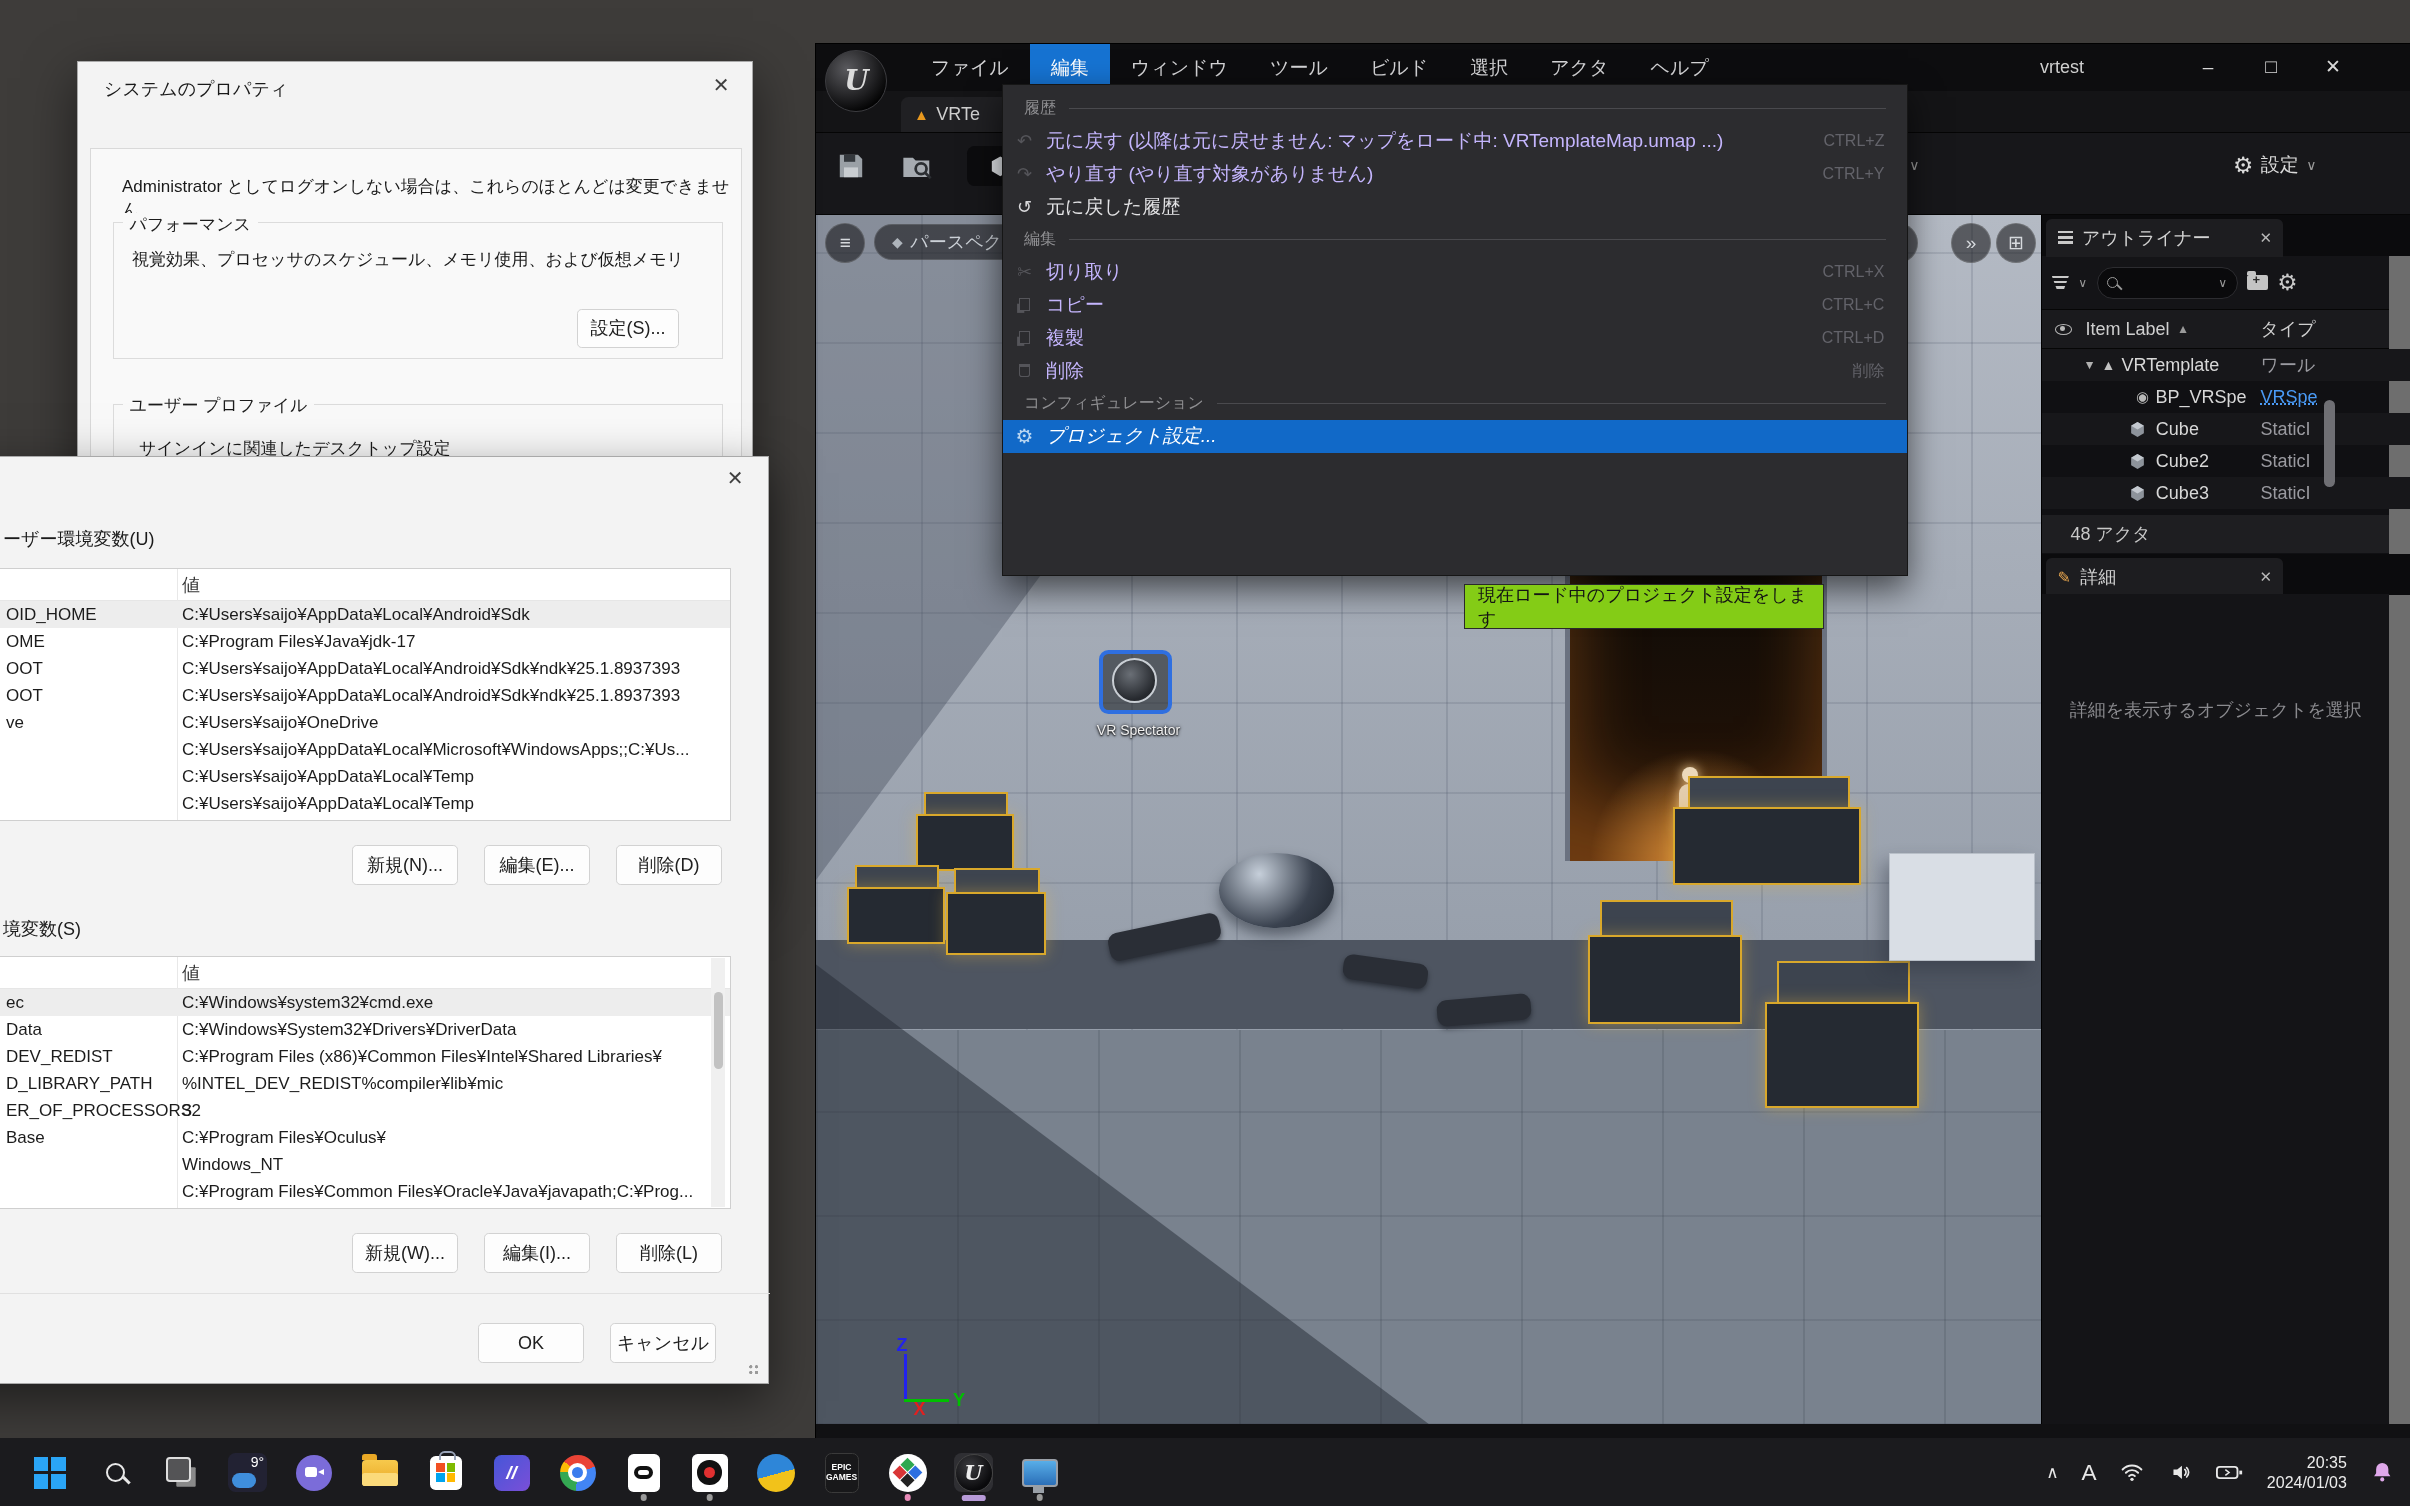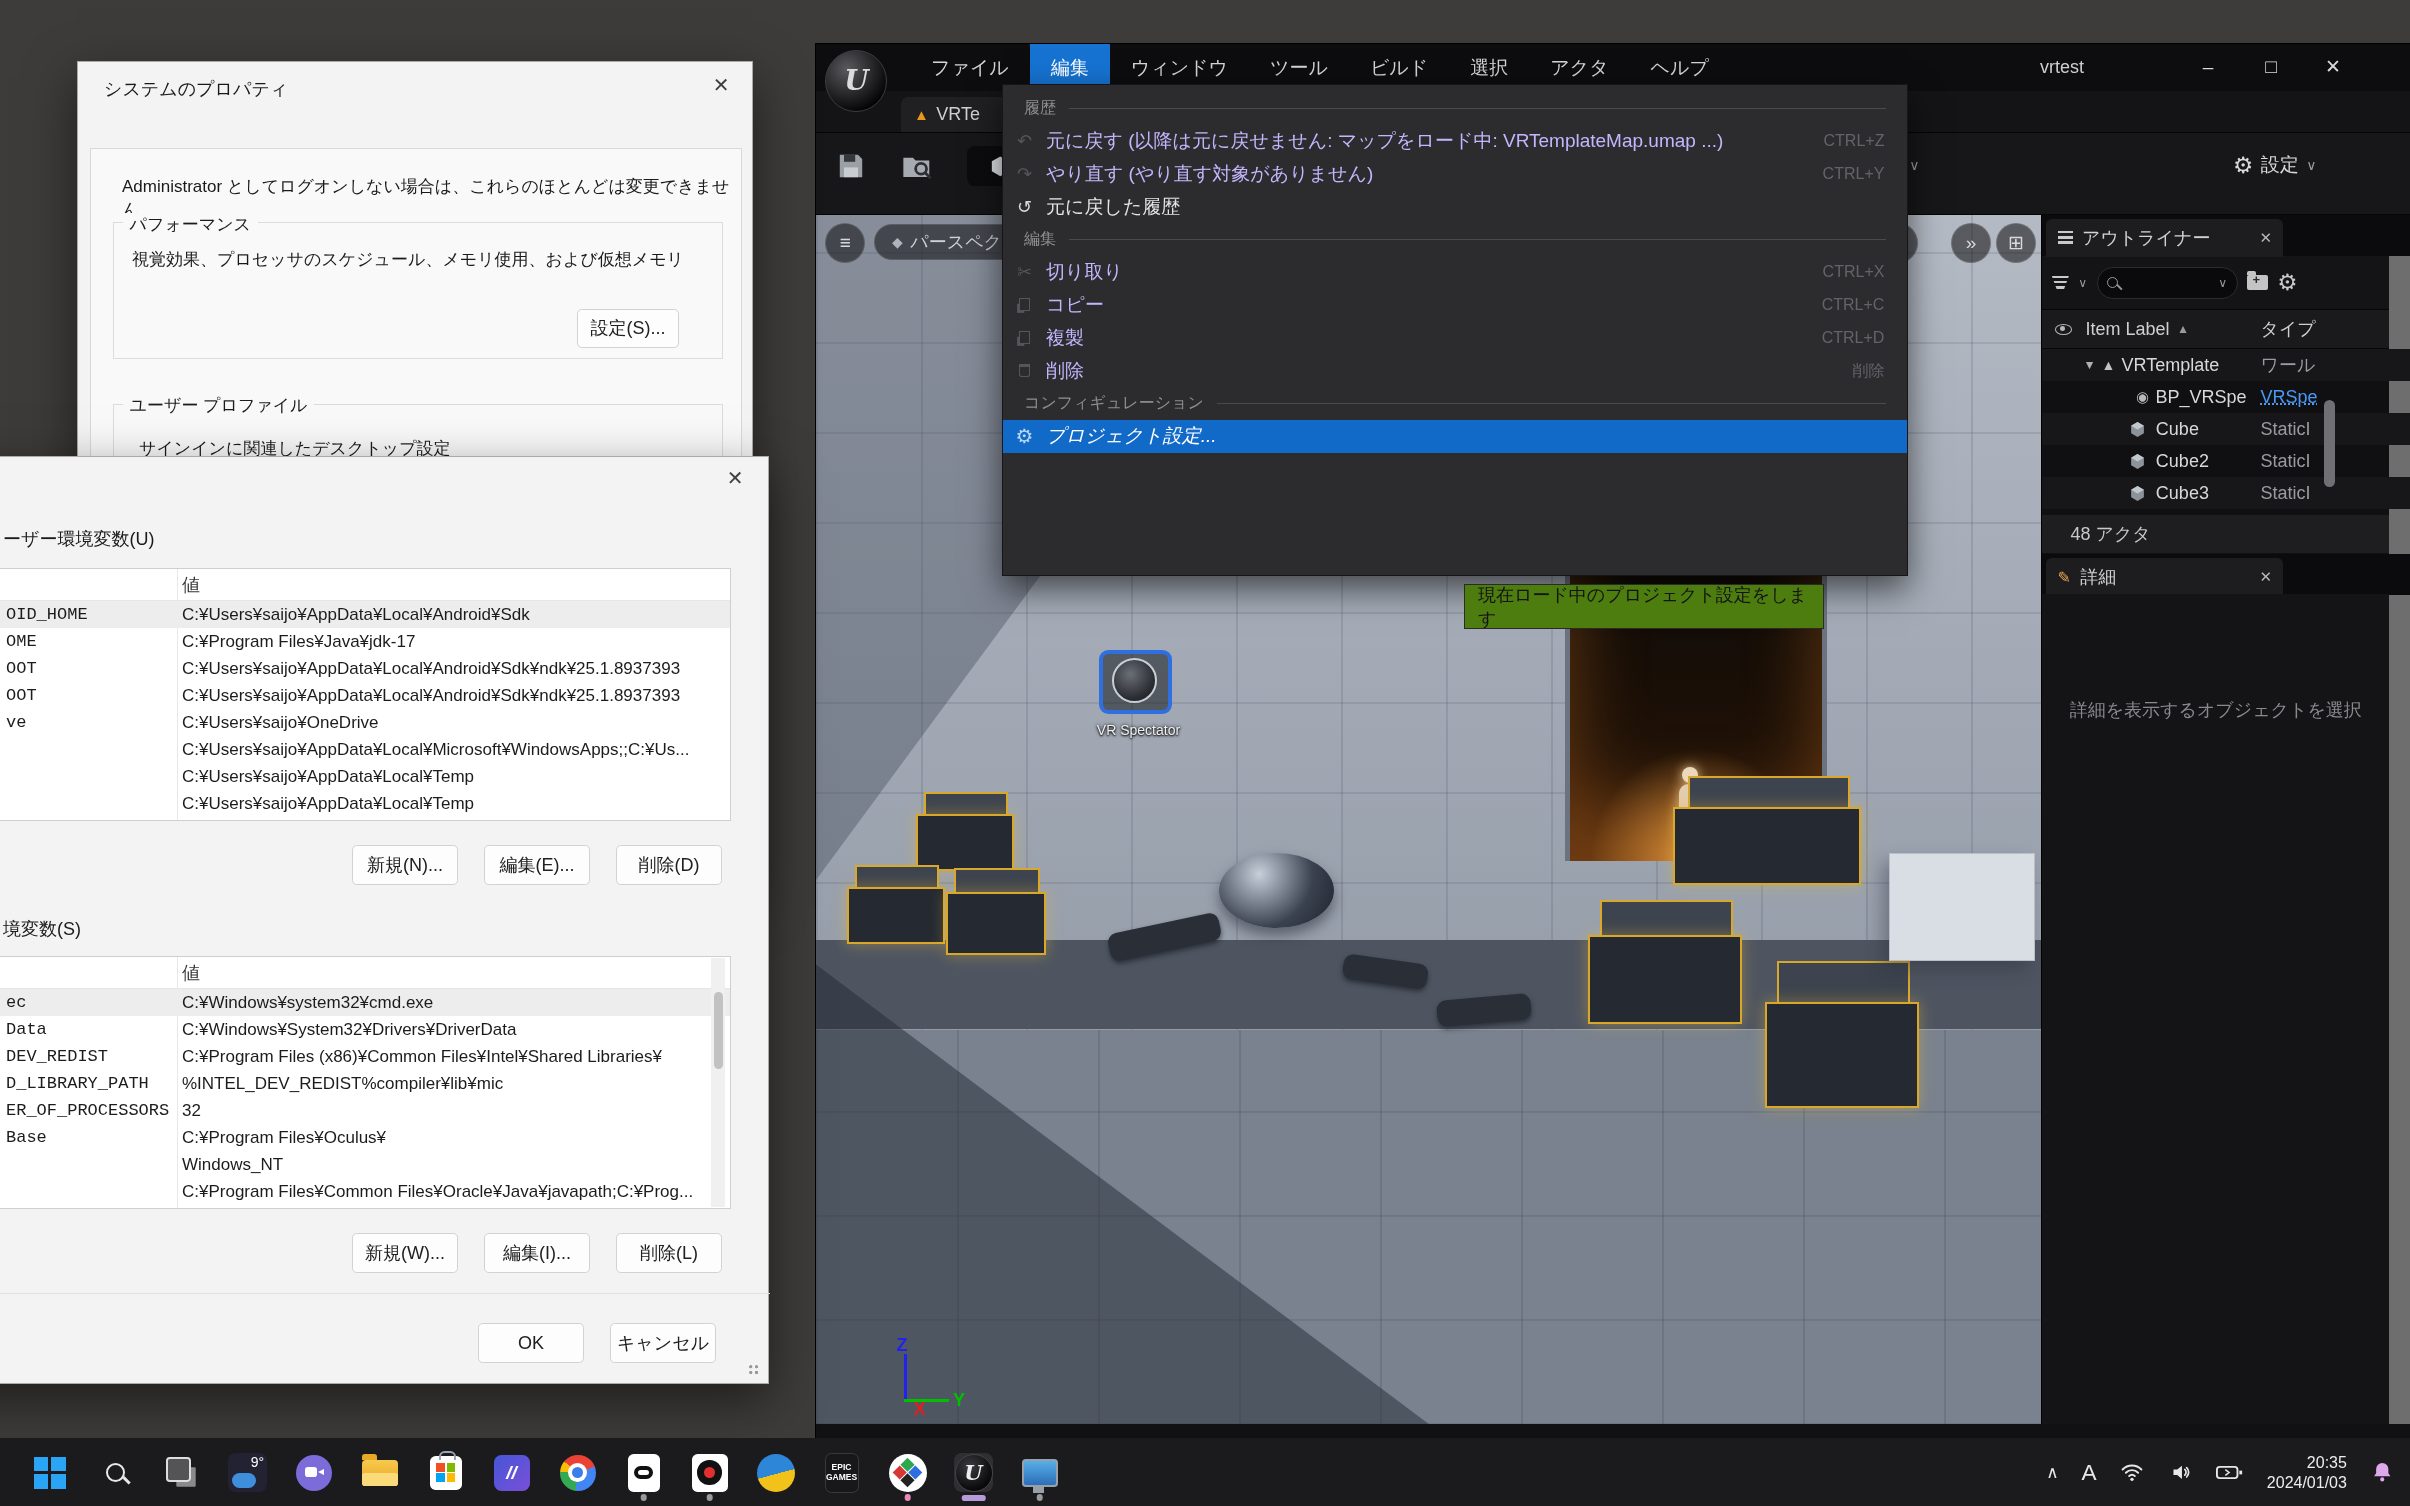--- a/index.html
+++ b/index.html
@@ -136,7 +136,7 @@
   .icon-plug { display:inline-block; width:10.4px; height:11.3px; border:1.9px solid currentColor; border-radius:1.9px; position:relative; }
   .icon-plug::after { content:""; position:absolute; left:1.9px; top:-5.6px; width:1.9px; height:3.8px; background:currentColor; box-shadow:2.8px 0 0 currentColor; }
 
-  .ue-tooltip { position:absolute; left:648px; top:540px; width:360px; height:45px; background:#4d7c0f; border:1.9px solid #2a2a2a; z-index:45;
+  .ue-tooltip { position:absolute; left:648px; top:540px; width:360px; height:45px; background:#84cc16; border:1.9px solid #2a2a2a; z-index:45;
                 display:flex; align-items:center; padding-left:13px; font-size:18px; color:#141414; }
   .ue-bottombar { height:14px; background:#111113; }
 

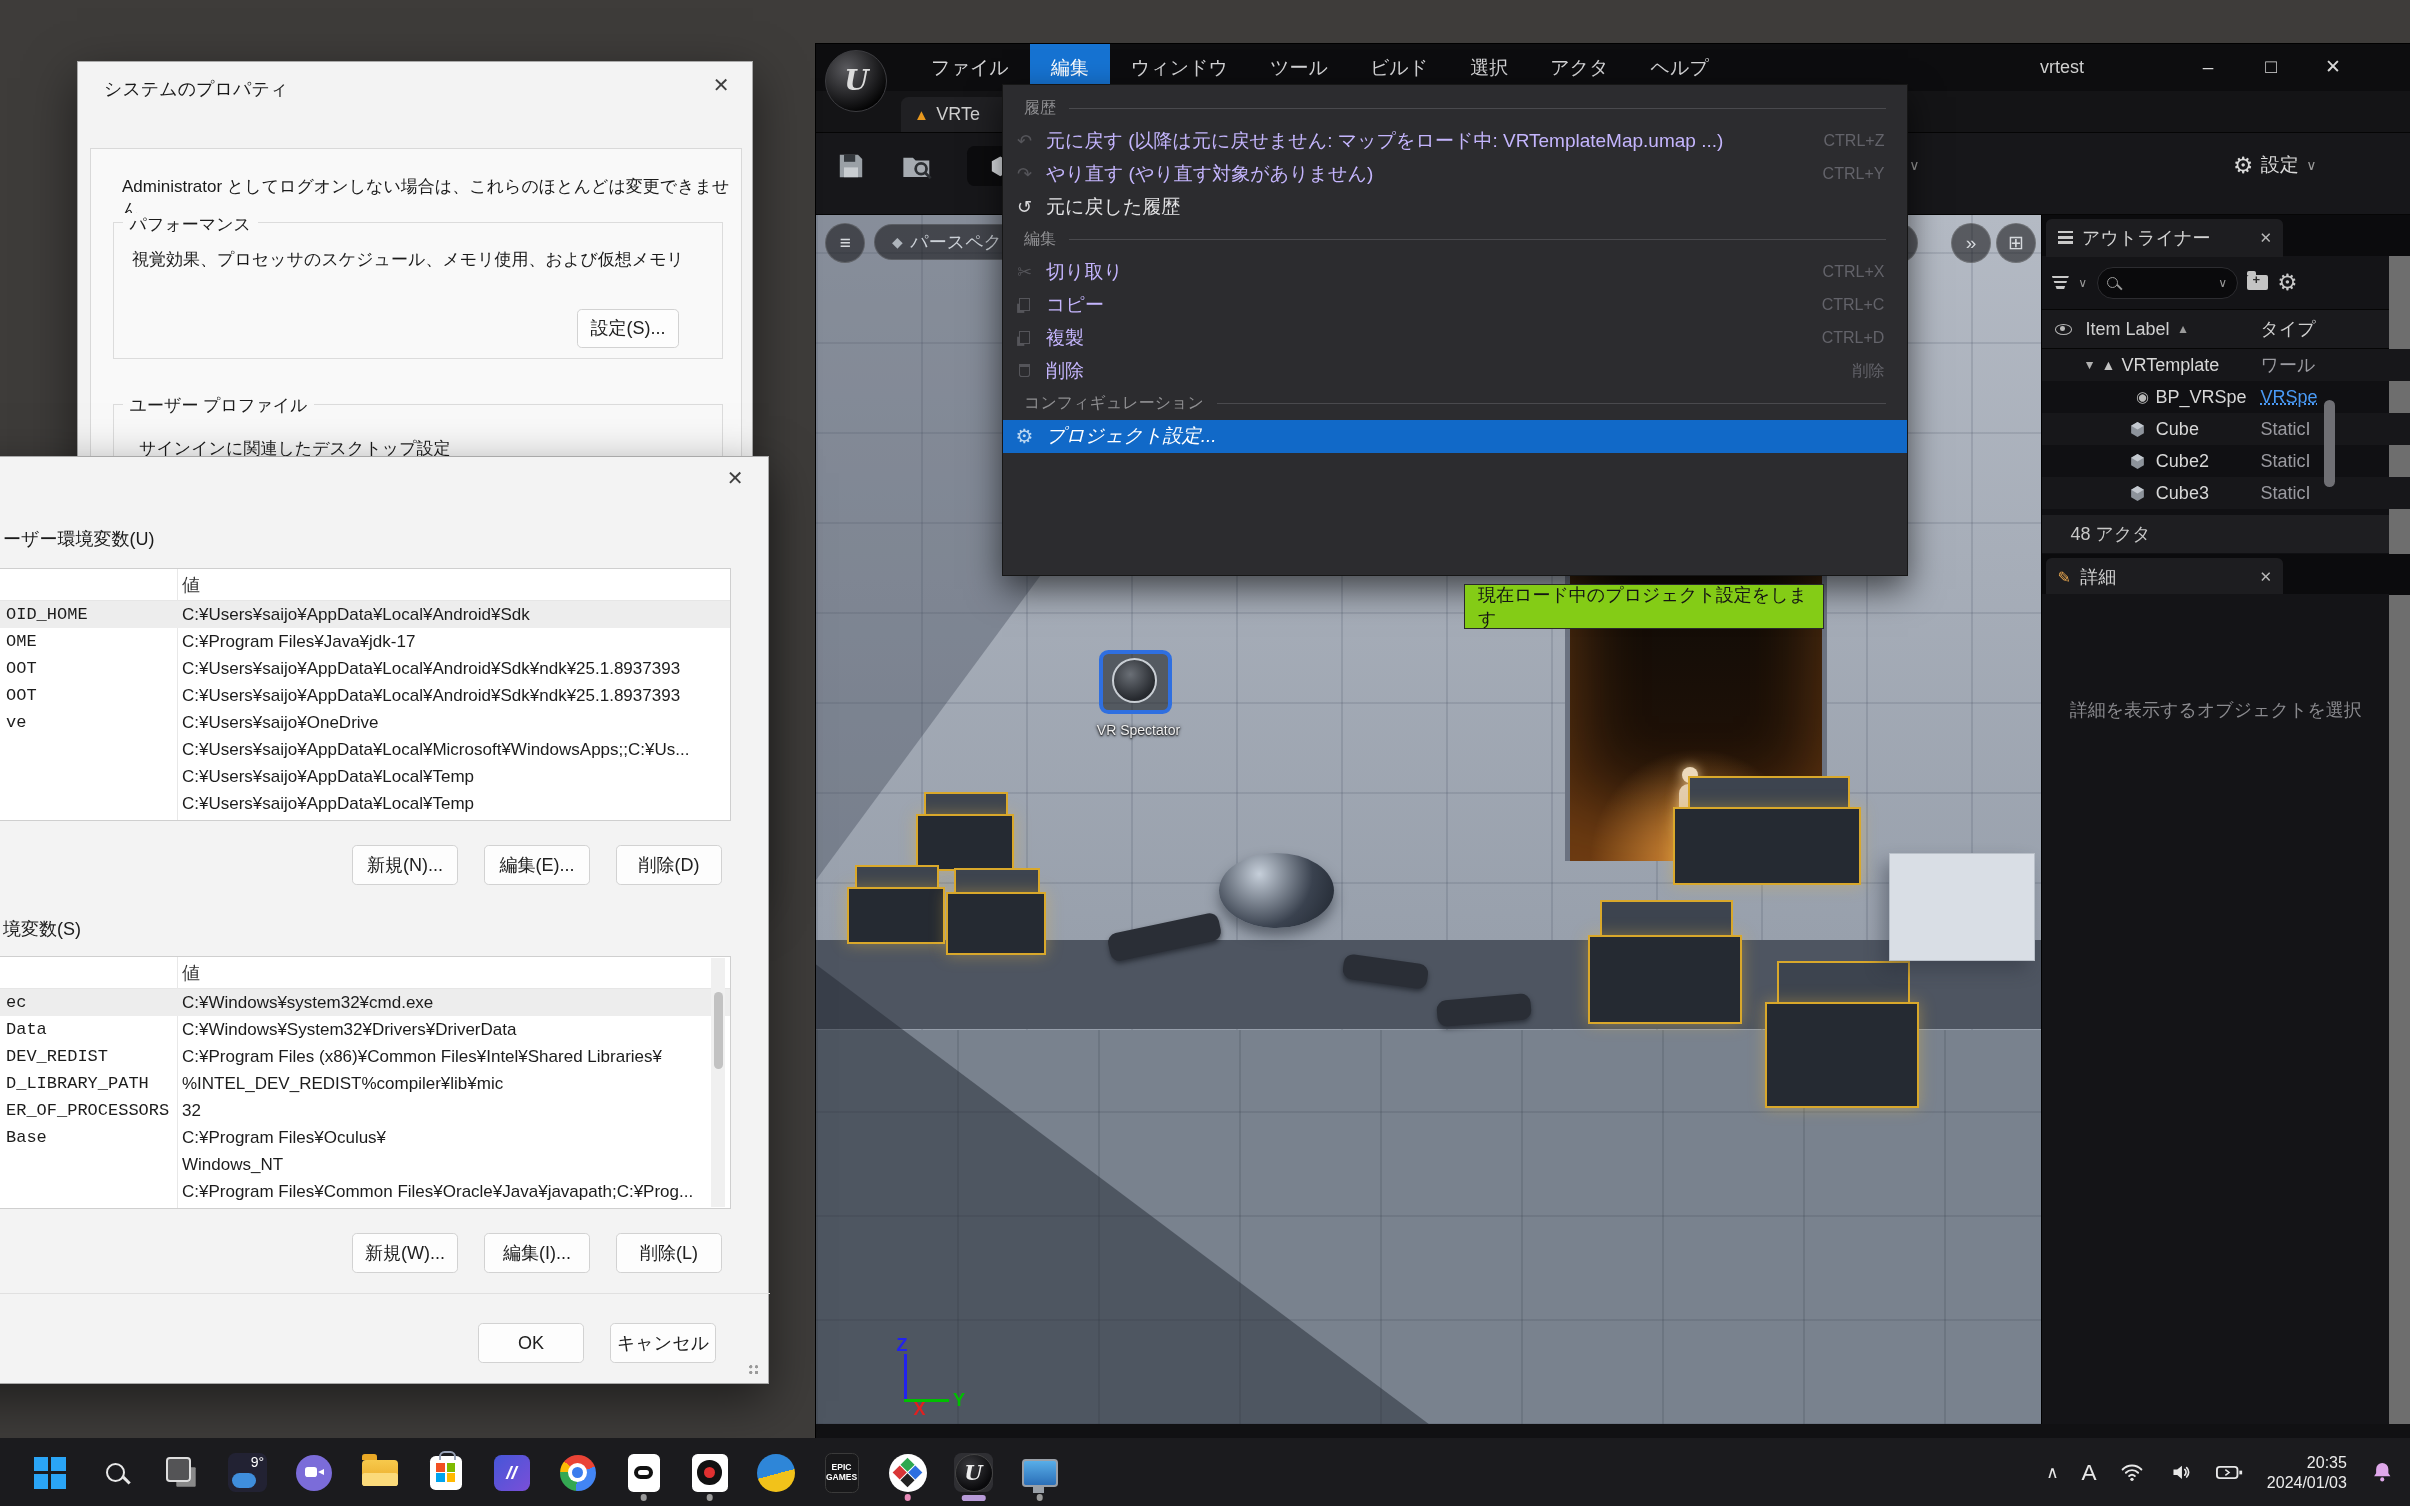--- a/index.html
+++ b/index.html
@@ -20,7 +20,7 @@
   .etable .vline { position:absolute; left:197px; top:0; bottom:0; width:0.9px; background:#e8e8e8; }
   .ehead { height:32px; line-height:32px; border-bottom:0.9px solid #e6e6e6; font-size:18px; color:#333; }
   .erow { height:27px; line-height:27px; font-size:17px; color:#1c1c1c; white-space:nowrap; position:relative; }
-  .erow .n { position:absolute; left:26px;font-family:Liberation Mono, monospace; }
+  .erow .n { position:absolute; left:26px; }
   .erow .v { position:absolute; left:202px; }
   .erow.sel { background:#ededed; }
   .vscroll { position:absolute; right:4.7px; top:0.9px; bottom:0.9px; width:14px; background:#f0f0f0; }

